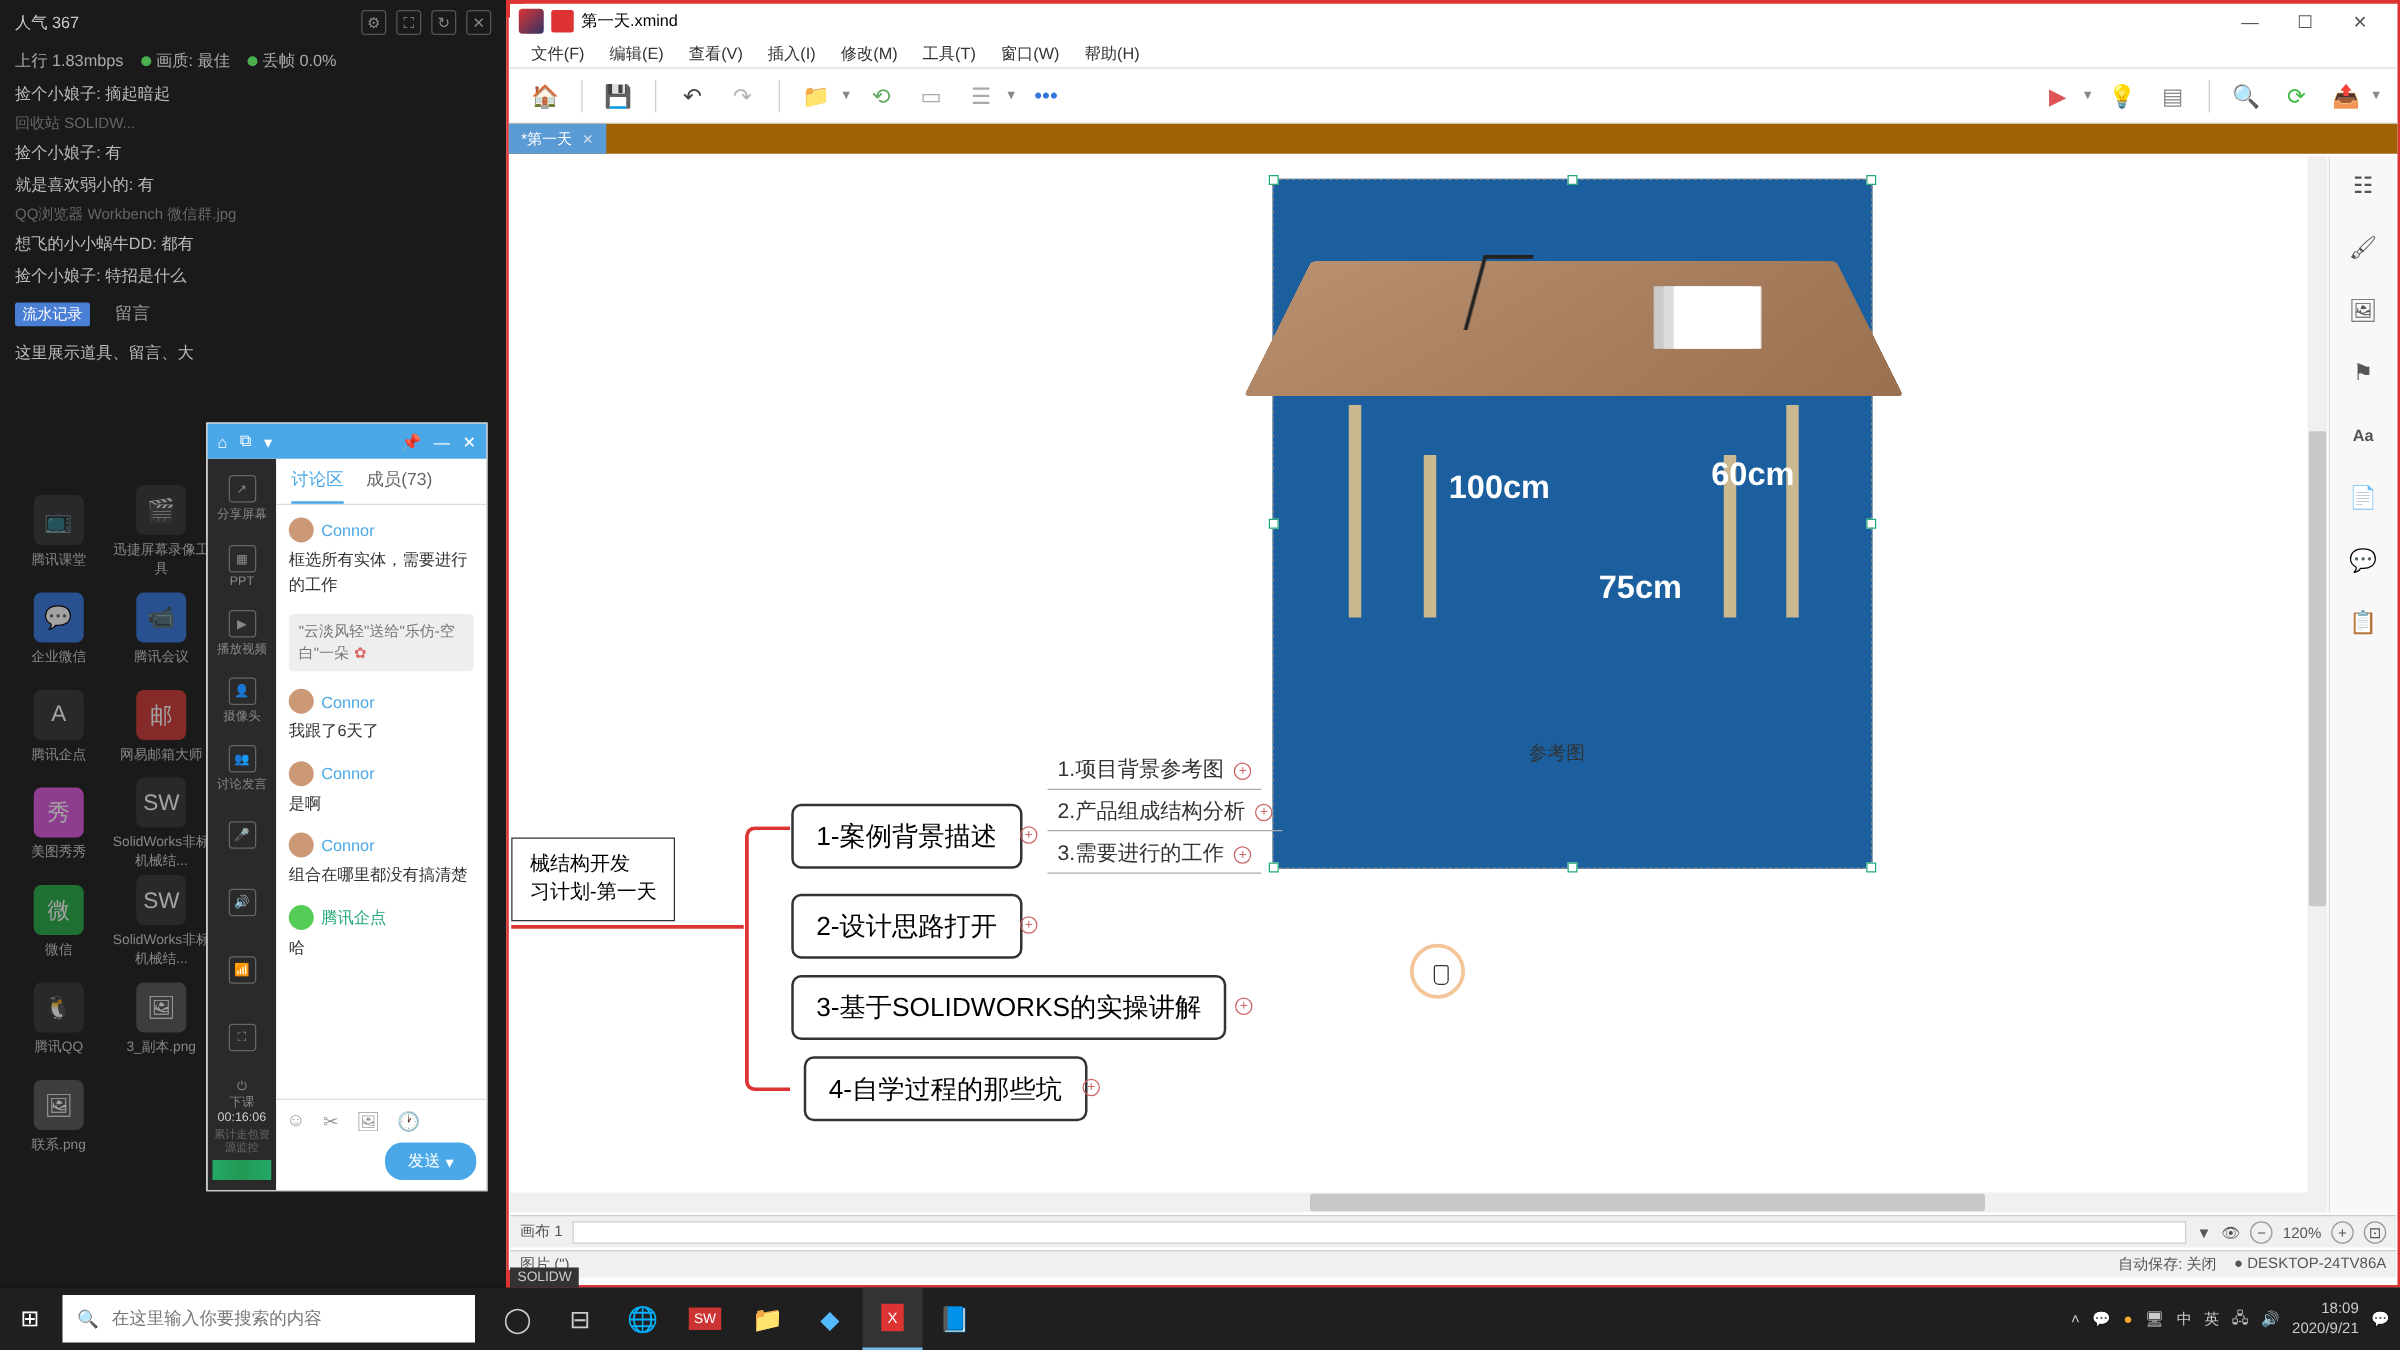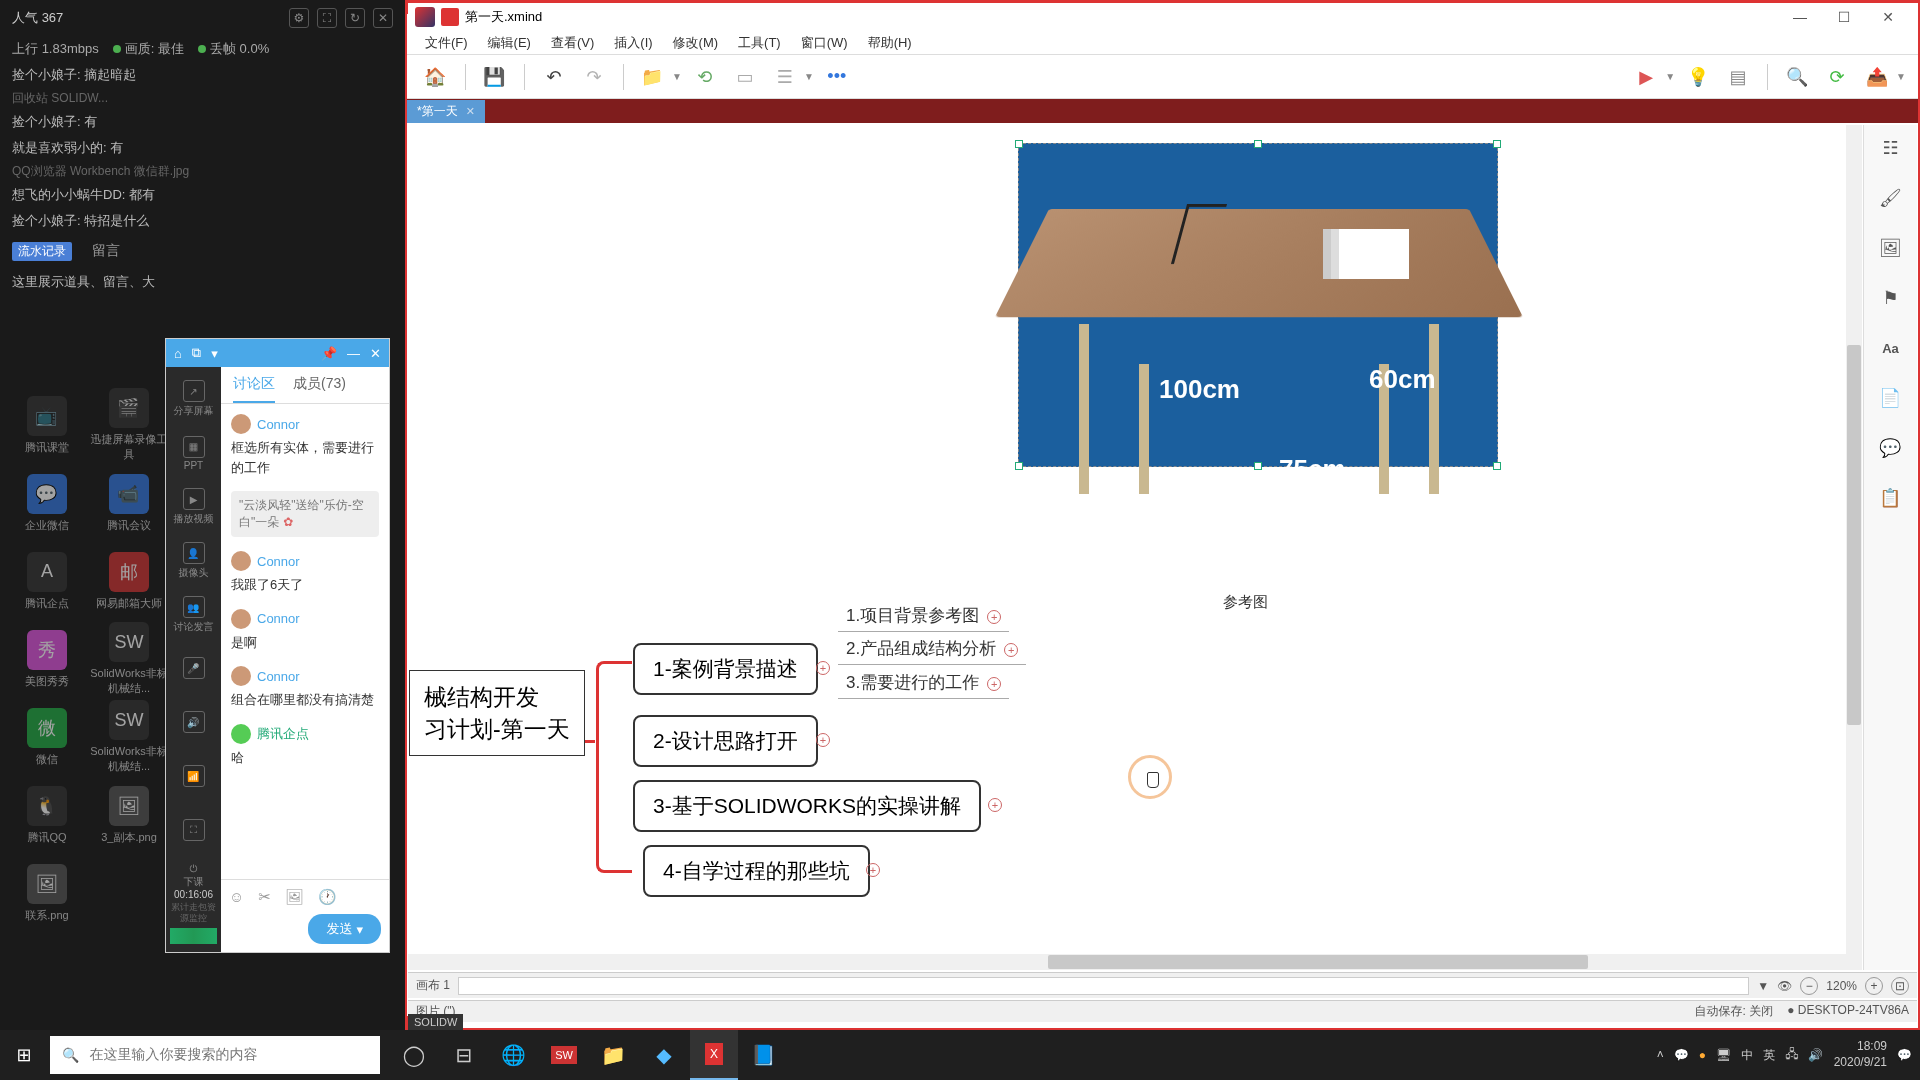--- a/index.html
+++ b/index.html
@@ -66,7 +66,7 @@
 .tb-sep{width:1px;height:26px;background:#ccc;margin:0 6px}
 .tb-spacer{flex:1}
 .tb-dd{font-size:10px;color:#888;margin-left:-4px}
-.xm-tab{height:24px;background:#7f1d1d;display:flex;align-items:center}
+.xm-tab{height:24px;background:#a16207;display:flex;}
 .xm-tab .tab{background:#5b9bd5;color:#fff;padding:3px 10px;font-size:12px;display:flex;align-items:center;gap:8px}
 .xm-tab .tab .x{color:#cde;font-size:11px}
 

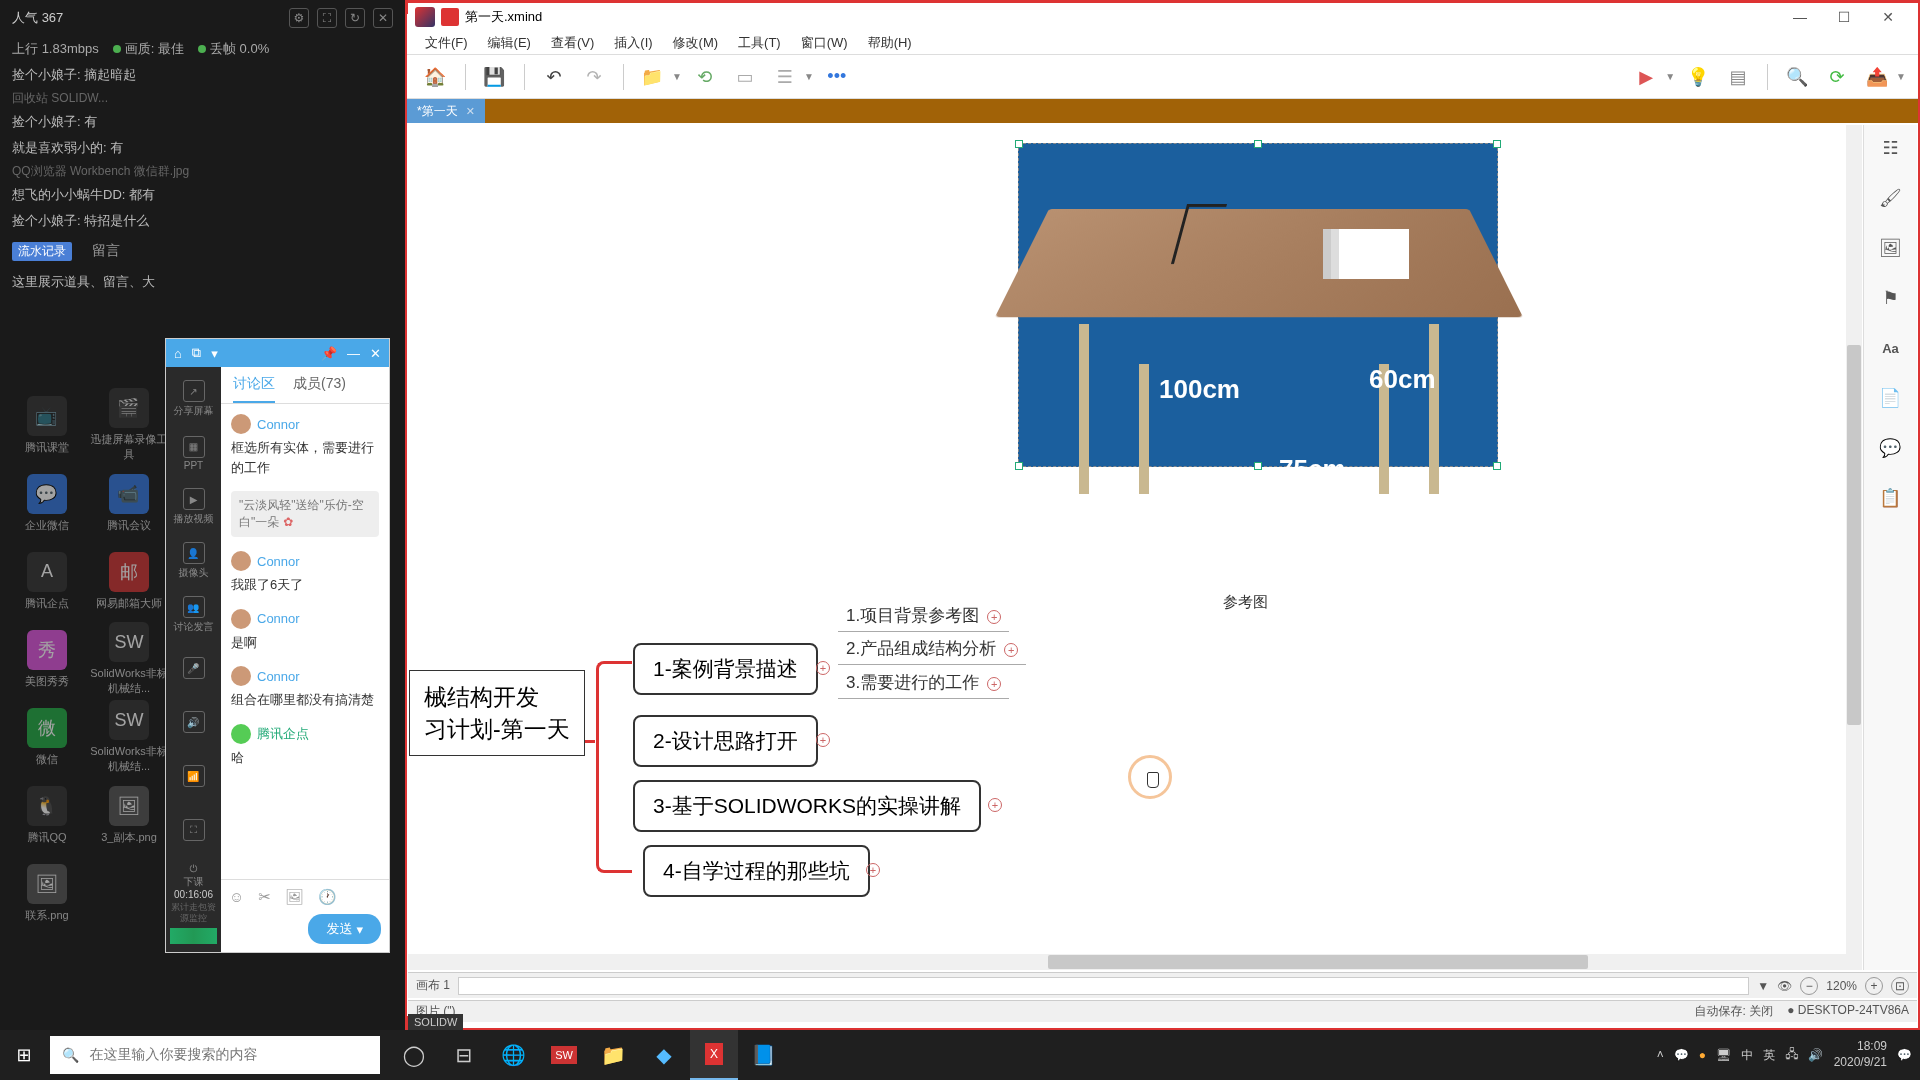--- a/index.html
+++ b/index.html
@@ -77,7 +77,7 @@
 .xm-canvas .hscroll .thumb{position:absolute;left:640px;height:14px;top:1px;width:540px;background:#c8c8c8;border-radius:2px}
 
 
-.mm-image{position:absolute;left:610px;top:18px;width:480px;height:324px;background:#1b5f9e;border:1px dashed #888}
+.mm-image{position:absolute;left:610px;top:18px;width:480px;height:552px;background:#1b5f9e;border:1px dashed #888}
 .mm-image .handle{position:absolute;width:8px;height:8px;background:#fff;border:1px solid #2a7}
 .mm-image .h-tl{left:-4px;top:-4px}.mm-image .h-tr{right:-4px;top:-4px}
 .mm-image .h-bl{left:-4px;bottom:-4px}.mm-image .h-br{right:-4px;bottom:-4px}

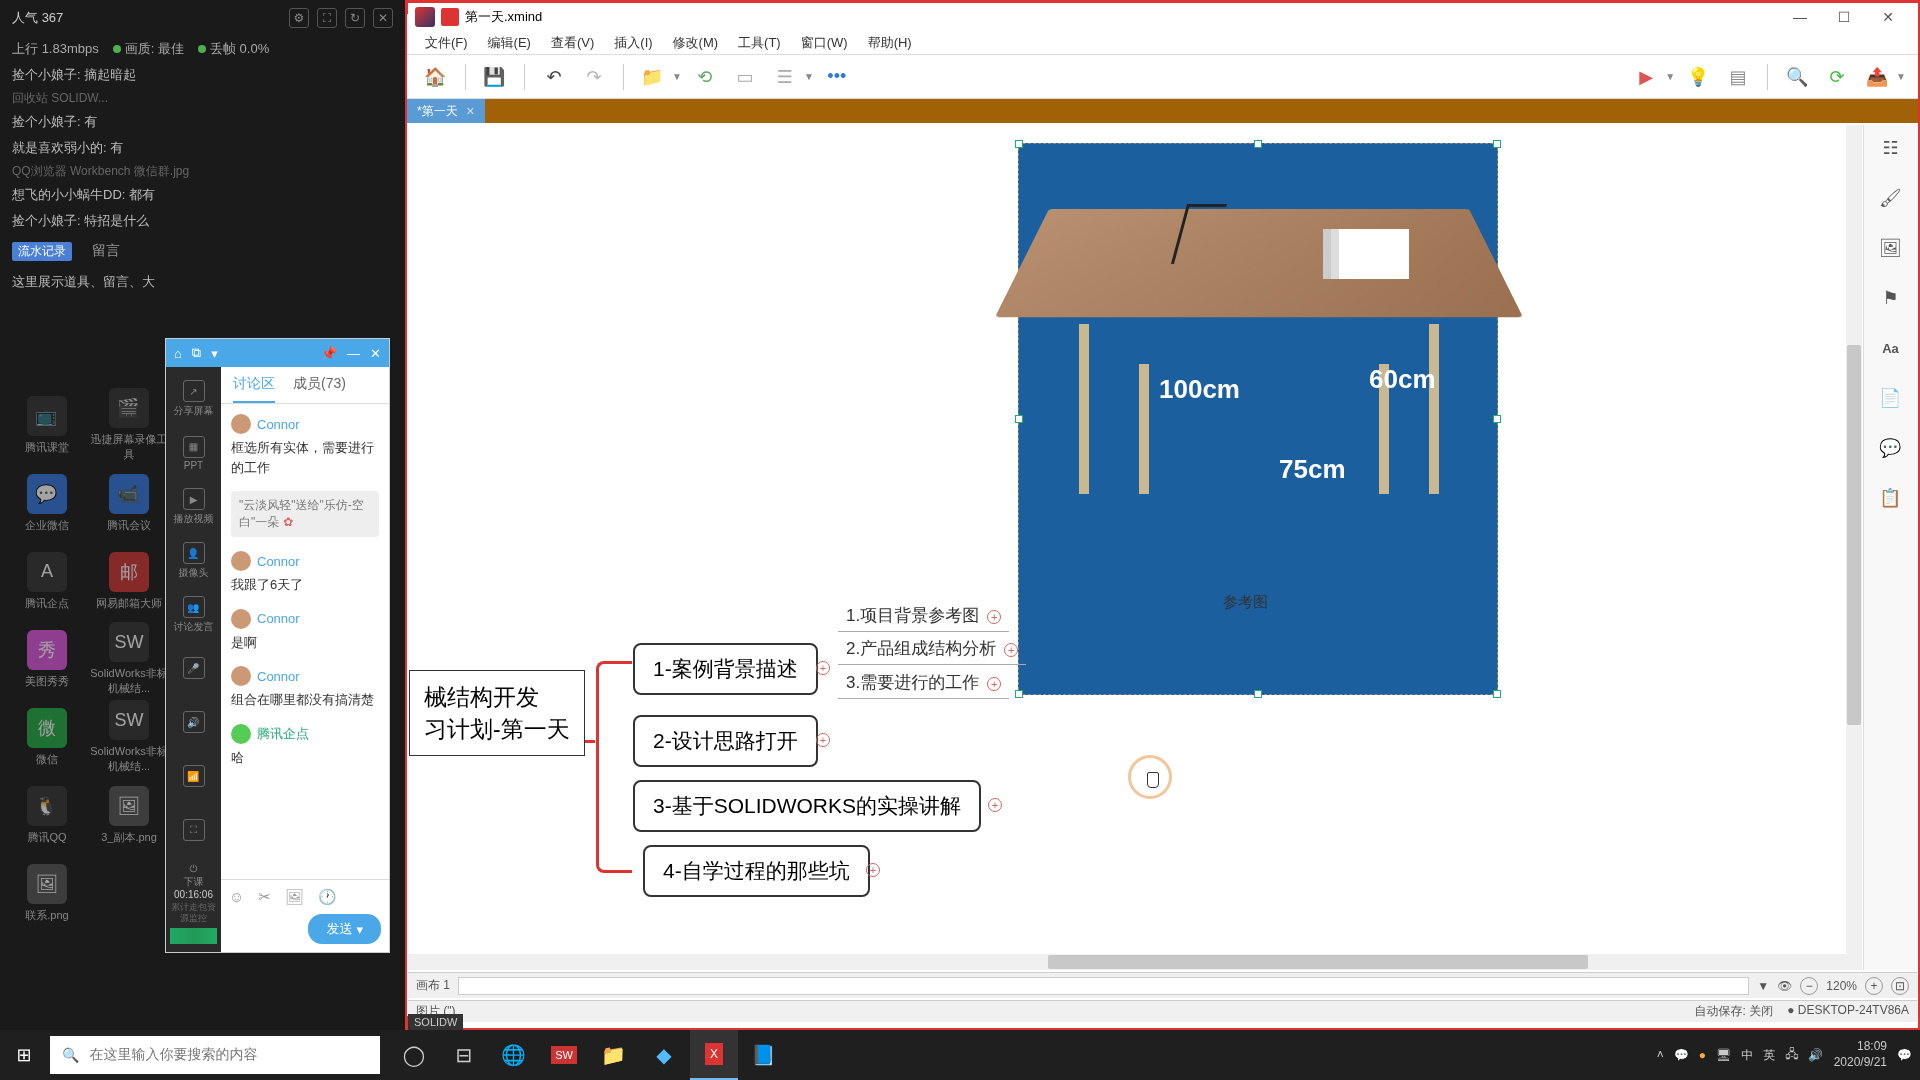--- a/index.html
+++ b/index.html
@@ -94,7 +94,7 @@
 .books{position:absolute;right:60px;top:45px;width:70px;height:50px;background:#fff;box-shadow:-8px 0 #ddd,-16px 0 #ccc}
 .imglabel{position:absolute;left:815px;top:468px;font-size:15px;color:#333}
 
-.root-node{position:absolute;left:1px;top:545px;padding:10px 14px;border:1px solid #333;font-size:23px;font-weight:500;line-height:1.4;background:#fff}
+.root-node{position:absolute;left:1px;top:545px;padding:10px 14px;border:1px solid #333;font-size:16px;font-weight:500;line-height:1.4;background:#fff}
 .child-node{position:absolute;border:2px solid #333;border-radius:8px;padding:10px 18px;font-size:21px;font-weight:500;background:#fff}
 .cn1{left:225px;top:518px}.cn2{left:225px;top:590px}.cn3{left:225px;top:655px}.cn4{left:235px;top:720px}
 .plus-marker{display:inline-block;width:14px;height:14px;border:1px solid #c66;border-radius:50%;color:#c66;font-size:11px;text-align:center;line-height:12px;margin-left:8px;vertical-align:middle}

